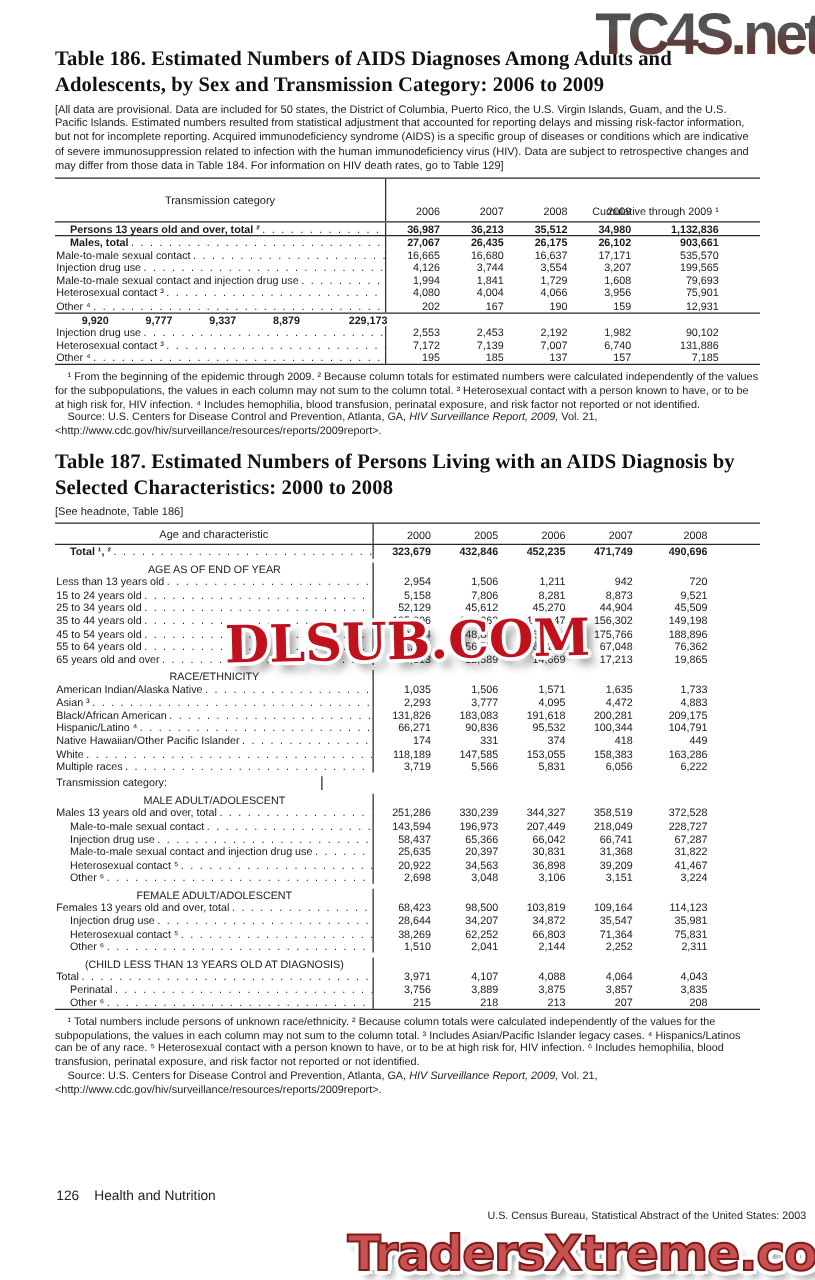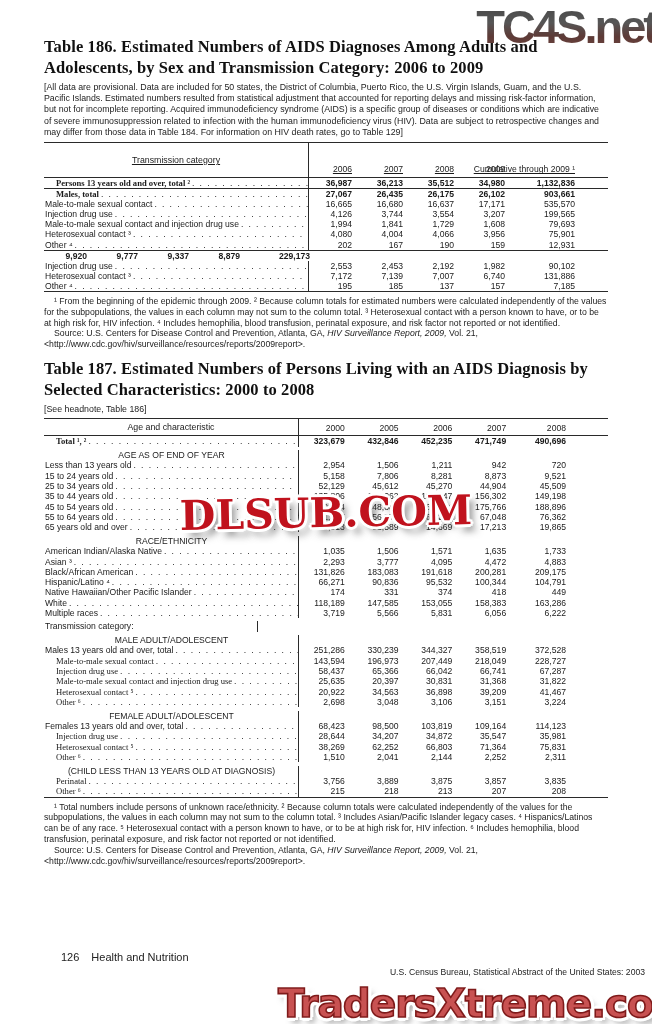--- a/index.html
+++ b/index.html
@@ -26,7 +26,7 @@
   .thead .stub{display:flex; align-items:center; justify-content:center; font-size:8.8px;}
   .colhead{display:flex; align-items:flex-end; justify-content:flex-end;
            white-space:pre-line; text-align:right; line-height:9.6px; padding:2px 7px 2px 0;}
-  .t186 .thead{height:34px;text-decoration:underline;}
+  .t186 .thead{height:34px;}
   .t187 .thead{height:16px;}
   .stub{border-right:1px solid #2a2a2a; box-sizing:border-box; position:relative;}
   .t186 .stub{width:265px;}

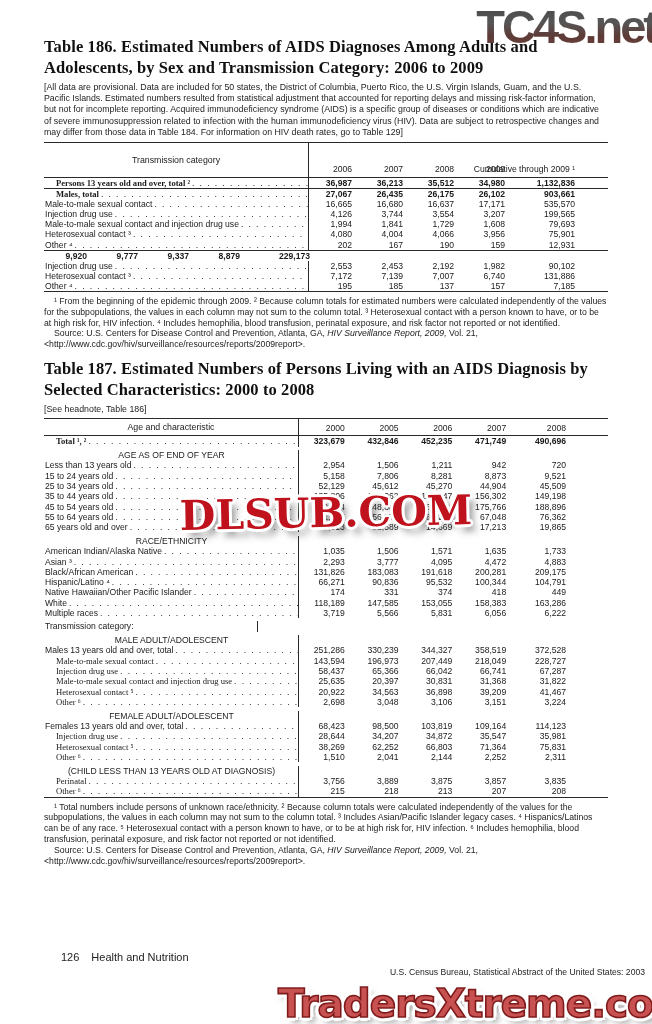--- a/index.html
+++ b/index.html
@@ -37,7 +37,7 @@
   .trow .stub{display:flex; overflow:hidden; padding-left:1px;}
   .trow.bold{font-weight:700;}
   .lbl{white-space:nowrap;}
-  .ind1 .lbl{padding-left:11px;font-family:Liberation Serif, serif;}
+  .ind1 .lbl{padding-left:11px;}
   .dots{flex:1; overflow:hidden; white-space:nowrap; color:#222; font-weight:400; padding:0 2px;}
   .dots::after{content:". . . . . . . . . . . . . . . . . . . . . . . . . . . . . . . . . . . . . . . . . . . . . . . . . . . . . . . . . . . . . . . . . . . . . . . .";letter-spacing:1.4px;}
   .val{box-sizing:border-box; text-align:right; padding-right:8px; white-space:nowrap;}

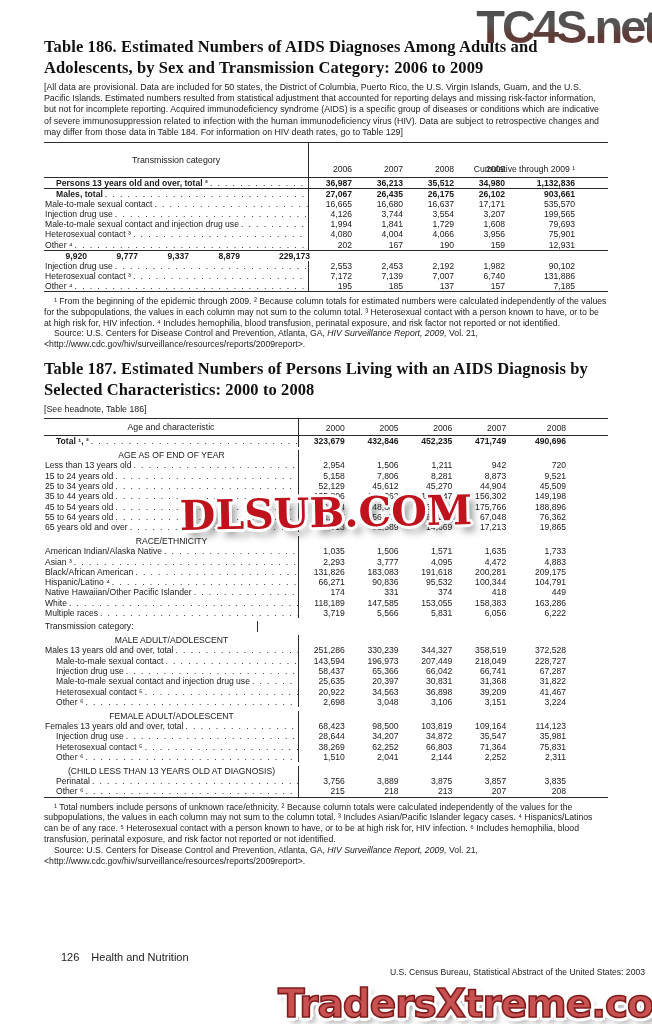--- a/index.html
+++ b/index.html
@@ -574,6 +574,17 @@
           <div class="val last"></div>
         </div>
         <div class="trow">
+          <div class="stub">
+            <span class="lbl">Total</span>
+            <span class="dots"></span>
+          </div>
+          <div class="val">3,971</div>
+          <div class="val">4,107</div>
+          <div class="val">4,088</div>
+          <div class="val">4,064</div>
+          <div class="val last">4,043</div>
+        </div>
+        <div class="trow">
           <div class="stub ind1">
             <span class="lbl">Perinatal</span>
             <span class="dots"></span>

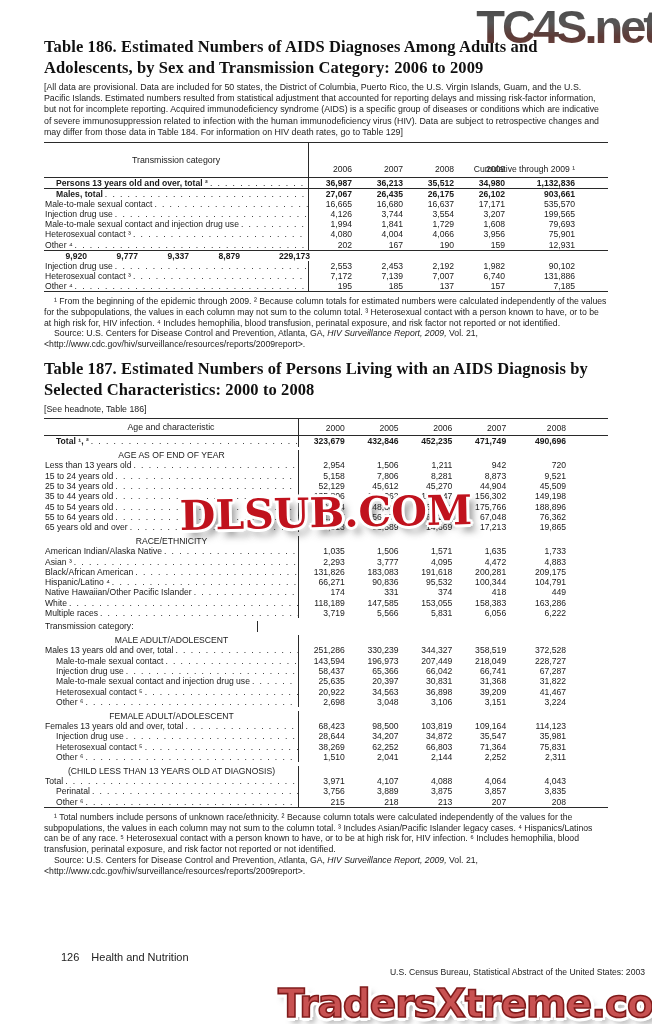--- a/index.html
+++ b/index.html
@@ -54,7 +54,7 @@
   .source{font-size:8.7px; line-height:10.8px; margin:0; text-indent:10px; color:#222;}
   .it{font-style:italic;}
   
-  .footer-left{position:absolute; left:61px; top:951px; font-size:11px; color:#222;}
+  .footer-left{position:absolute; left:45px; top:951px; font-size:11px; color:#222;}
   .footer-left .chap{margin-left:12px;}
   .footer-credit{position:absolute; right:7px; top:967px; font-size:8.6px; color:#222;}
   

